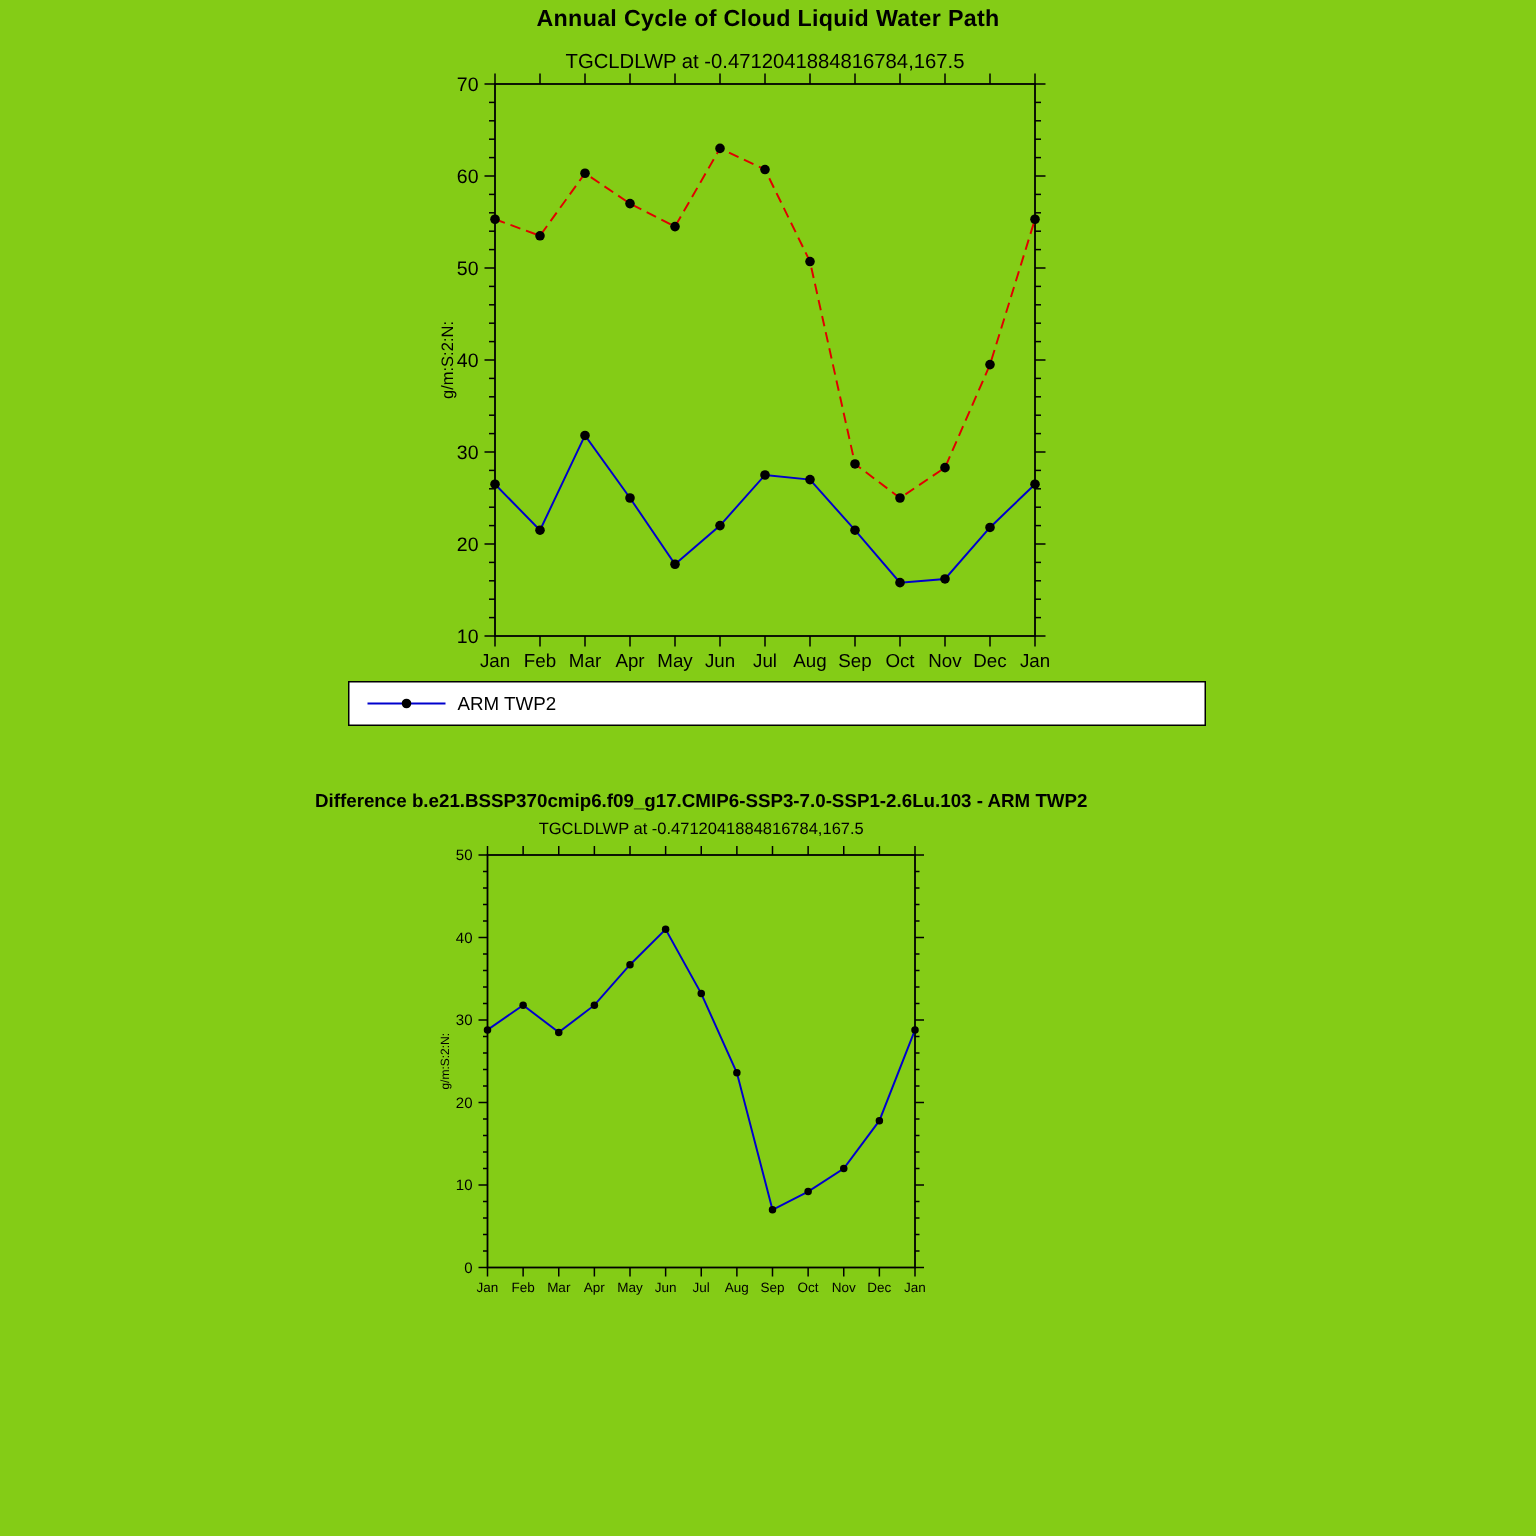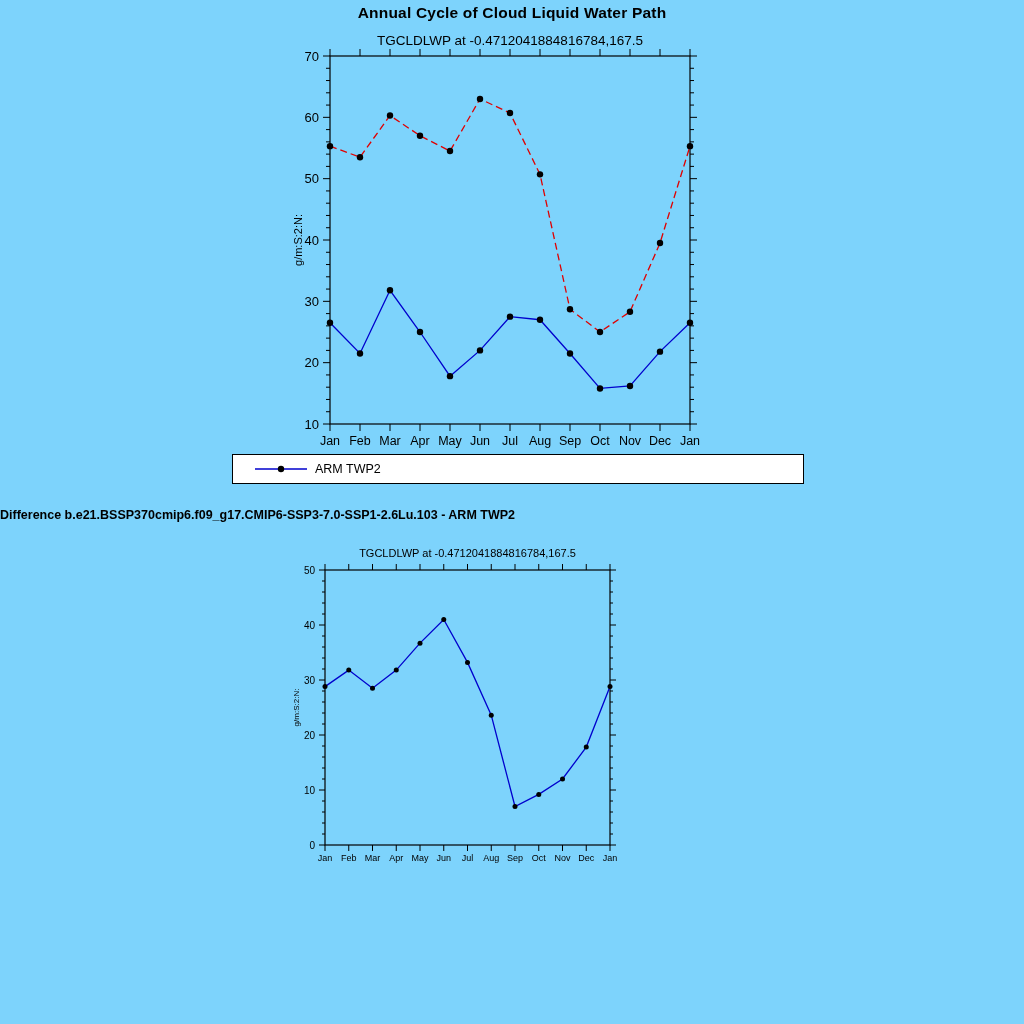--- a/index.html
+++ b/index.html
@@ -4,7 +4,7 @@
 <style>
   *{margin:0;padding:0;box-sizing:border-box}
   html,body{background:#ffffff;font-family:"Liberation Sans","DejaVu Sans",sans-serif;color:#000}
-  .canvas{position:relative;width:1024px;height:1024px;background:#7dd3fc;overflow:hidden}
+  .canvas{position:relative;width:1024px;height:1024px;background:#84cc16;overflow:hidden}
   .abs{position:absolute}
   .title-main{left:0;top:4px;width:1024px;text-align:center;font-size:15.5px;font-weight:bold;letter-spacing:.2px}
   .subtitle-top{left:300px;top:33px;width:420px;text-align:center;font-size:13.5px}

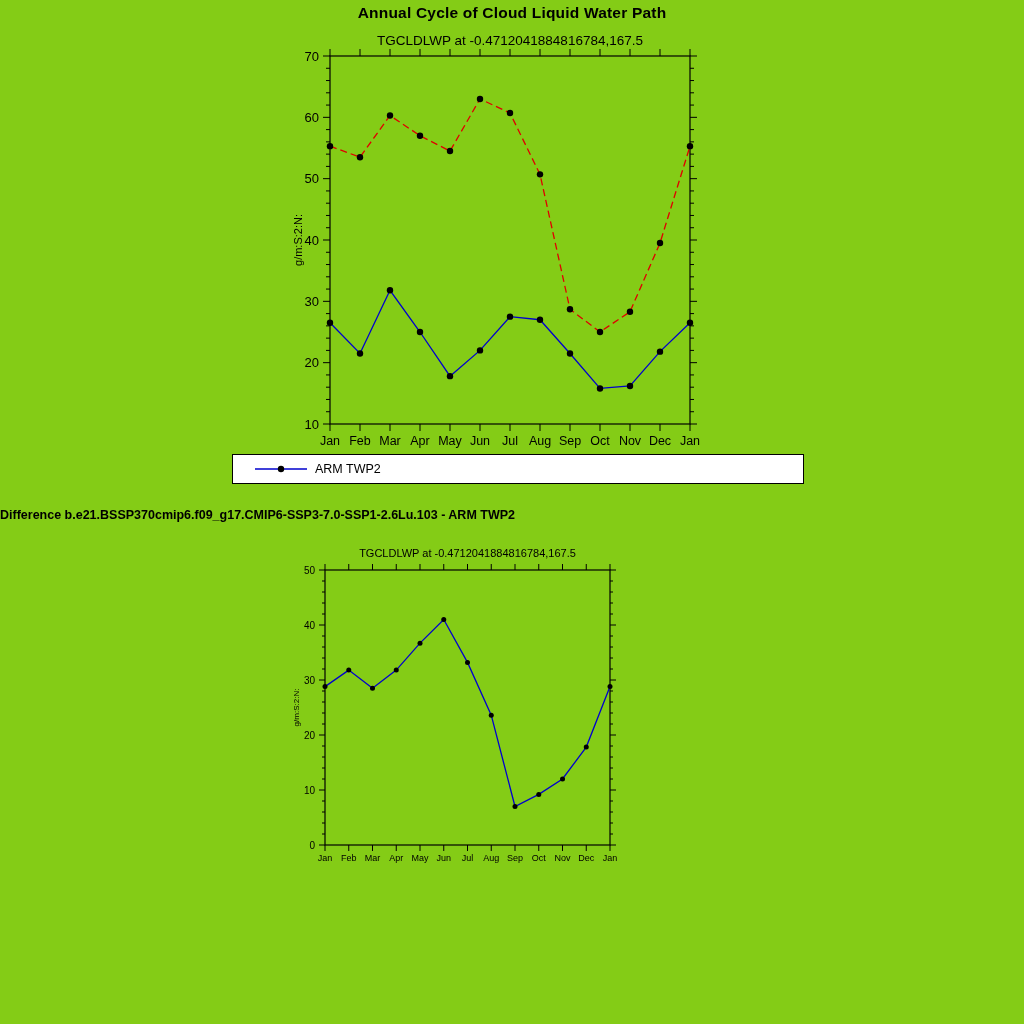--- a/index.html
+++ b/index.html
@@ -14,7 +14,7 @@
   svg text{font-family:"Liberation Sans","DejaVu Sans",sans-serif;fill:#000}
   #chart0{left:290px;top:48px}
   #chart1{left:285px;top:562px}
-  .legend{position:absolute;left:232px;top:454px;width:572px;border:1px solid #000;background:#fff;padding:2px 20px}
+  .legend{position:absolute;left:232px;top:454px;width:572px;border:1px solid #000;background:#fff;padding:2px 10px}
   .legend-row{display:flex;align-items:center;height:24px}
   .legend-sample{position:relative;width:58px;height:14px;flex:0 0 58px}
   .legend-label{font-size:12.5px;white-space:nowrap;margin-left:4px}

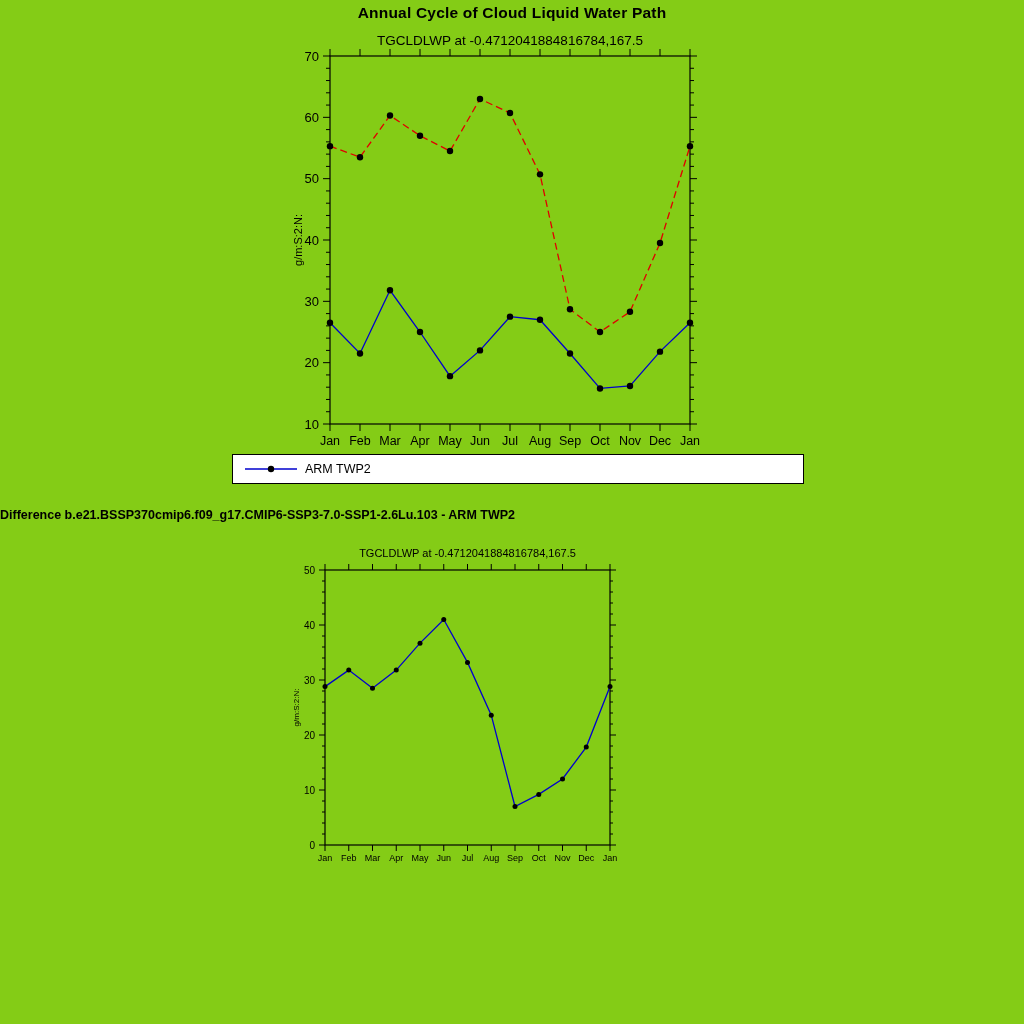--- a/index.html
+++ b/index.html
@@ -8,7 +8,7 @@
   .abs{position:absolute}
   .title-main{left:0;top:4px;width:1024px;text-align:center;font-size:15.5px;font-weight:bold;letter-spacing:.2px}
   .subtitle-top{left:300px;top:33px;width:420px;text-align:center;font-size:13.5px}
-  .title-diff{left:0;top:508px;width:935px;text-align:left;font-size:12.5px;font-weight:bold}
+  .title-diff{left:0;top:527px;width:935px;text-align:center;font-size:12.5px;font-weight:bold}
   .subtitle-diff{left:295px;top:547px;width:345px;text-align:center;font-size:11px}
   svg{position:absolute;overflow:visible}
   svg text{font-family:"Liberation Sans","DejaVu Sans",sans-serif;fill:#000}

